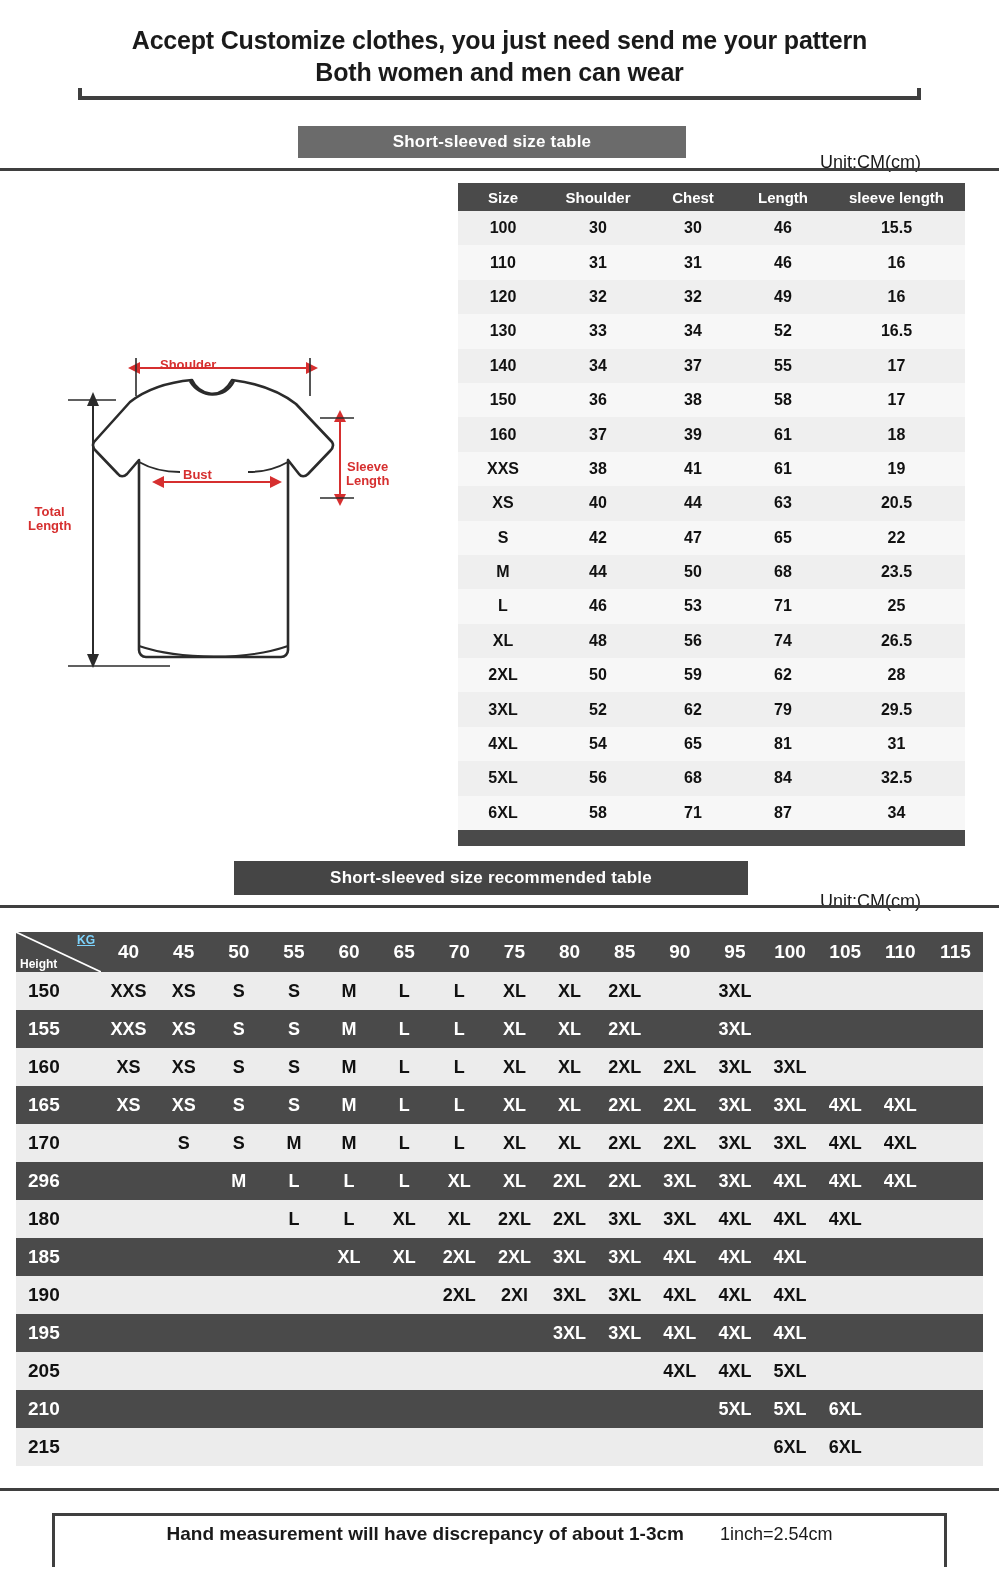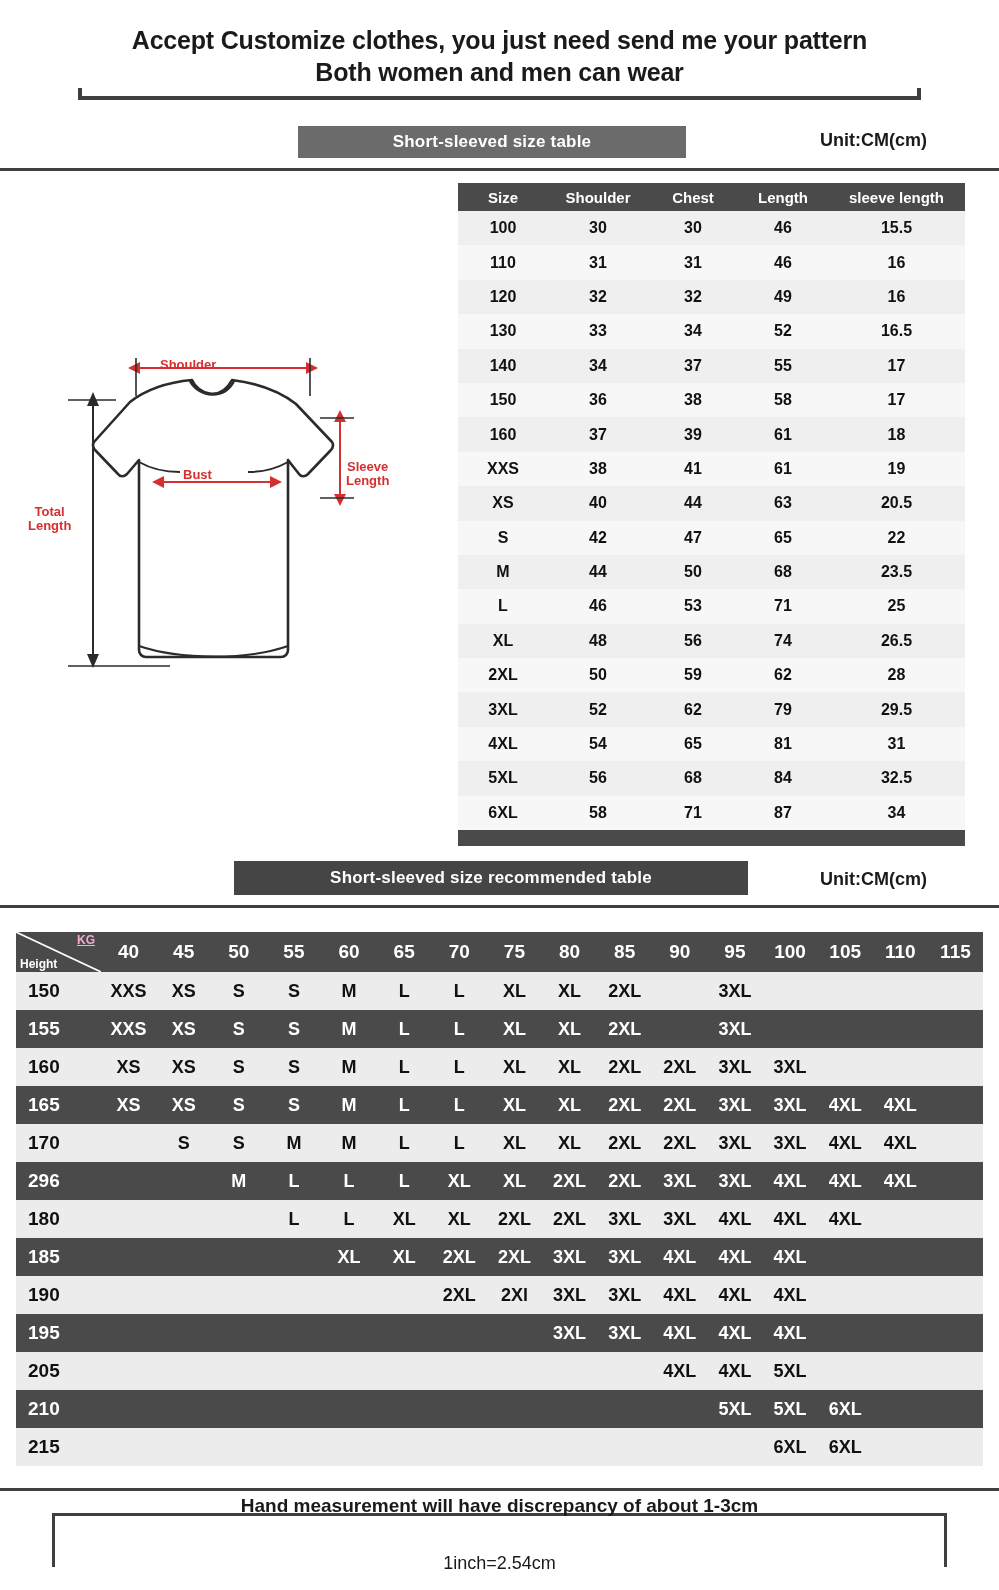--- a/index.html
+++ b/index.html
@@ -52,8 +52,9 @@
   .unit {
     position: absolute;
     font-size: 18px;
-    font-weight: bold;
+    font-weight: normal;
     color: #1a1a1a;
+    margin-top: 22px;
   }
   #unit1 { left: 820px; top: 130px; }
   #unit2 { left: 820px; top: 869px; }

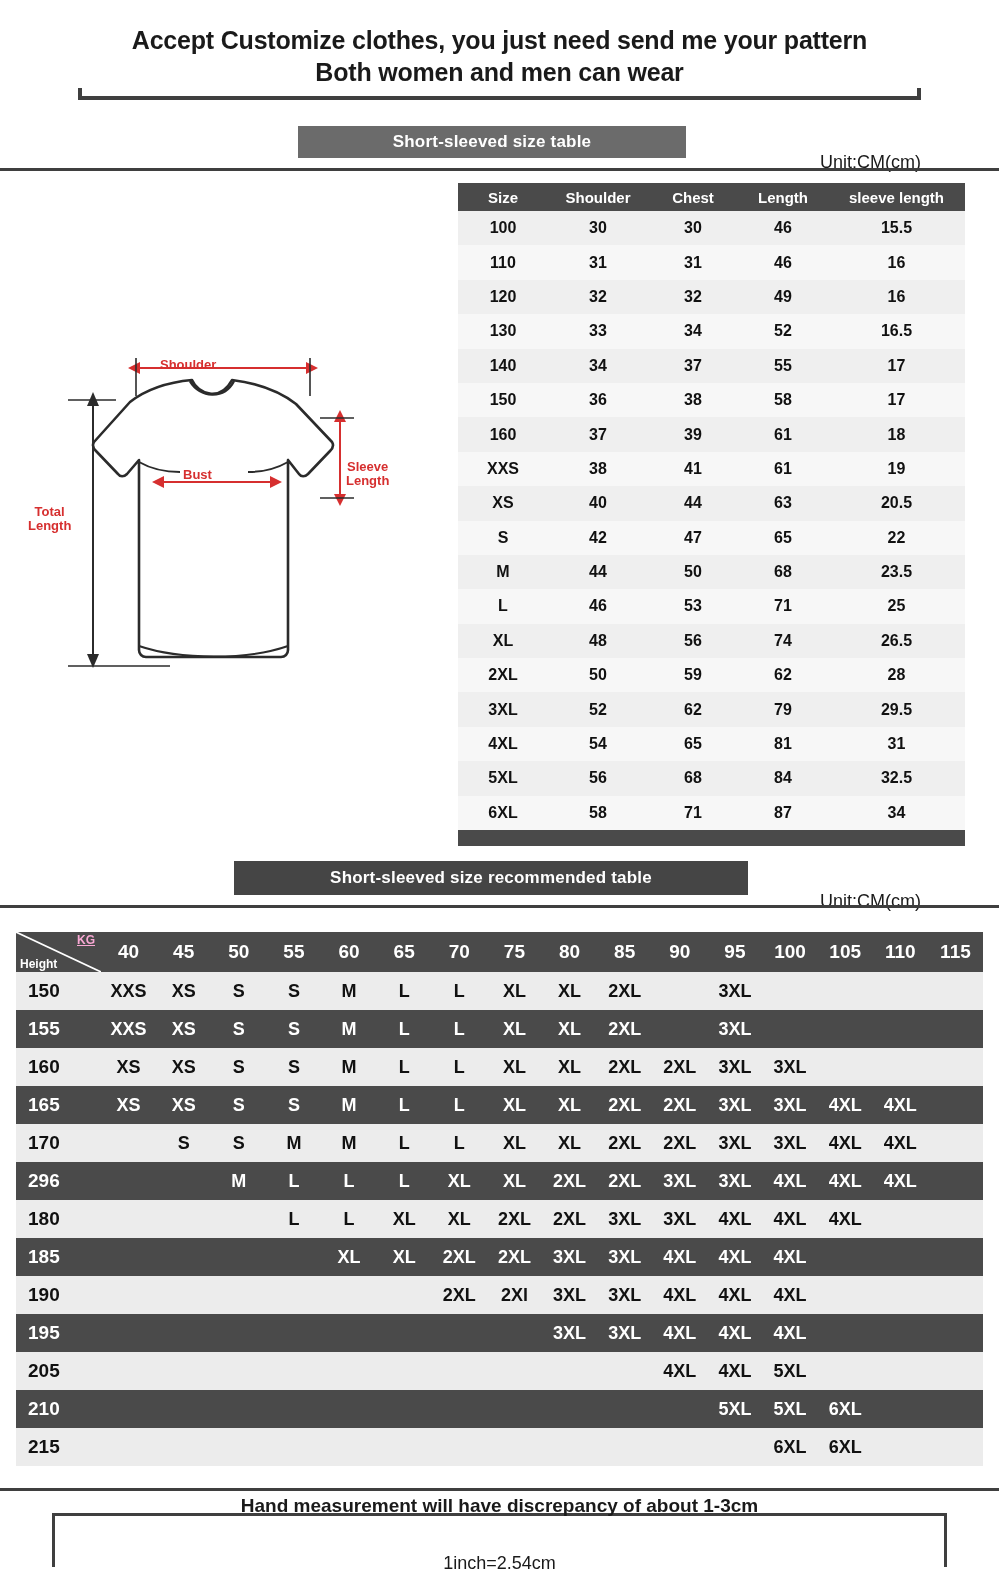--- a/index.html
+++ b/index.html
@@ -168,7 +168,7 @@
   .kg-diag .kgtext {
     position: absolute;
     right: 6px; top: 1px;
-    color: #f9a8d4;
+    color: #7dd3fc;
     font-size: 12px;
     font-weight: bold;
     text-decoration: underline;

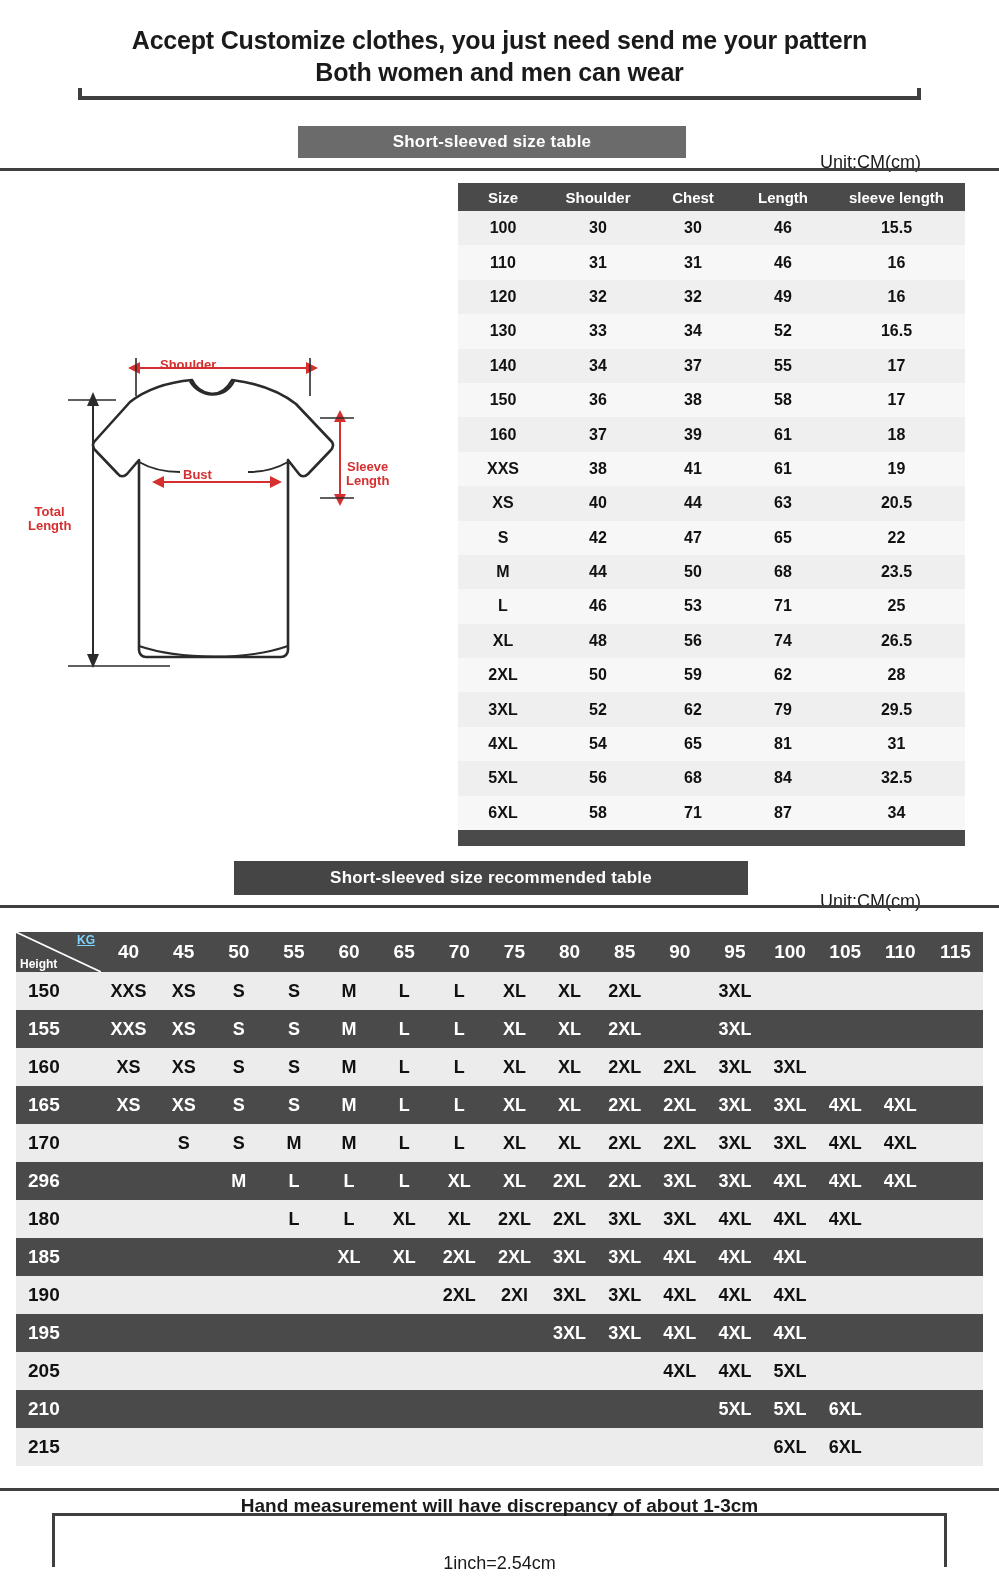--- a/index.html
+++ b/index.html
@@ -197,7 +197,6 @@
     font-size: 19px;
     font-weight: bold;
     height: 36px;
-    flex-direction: column;
   }
   #foot-text .small { font-size: 18px; font-weight: normal; }
 </style>

